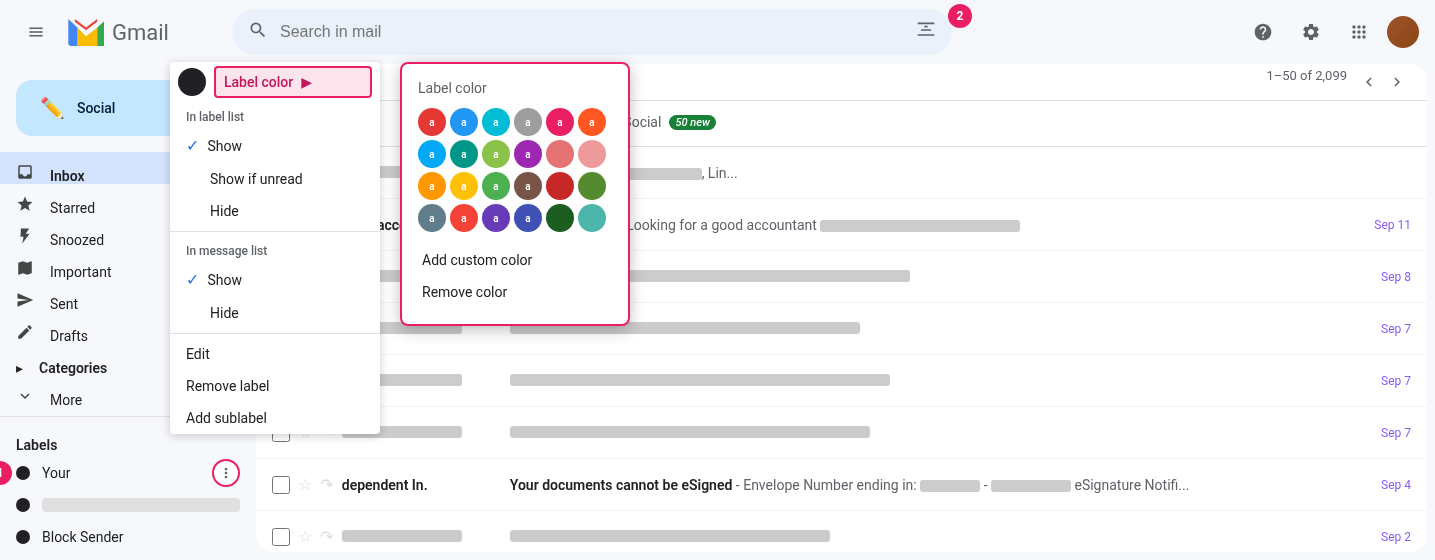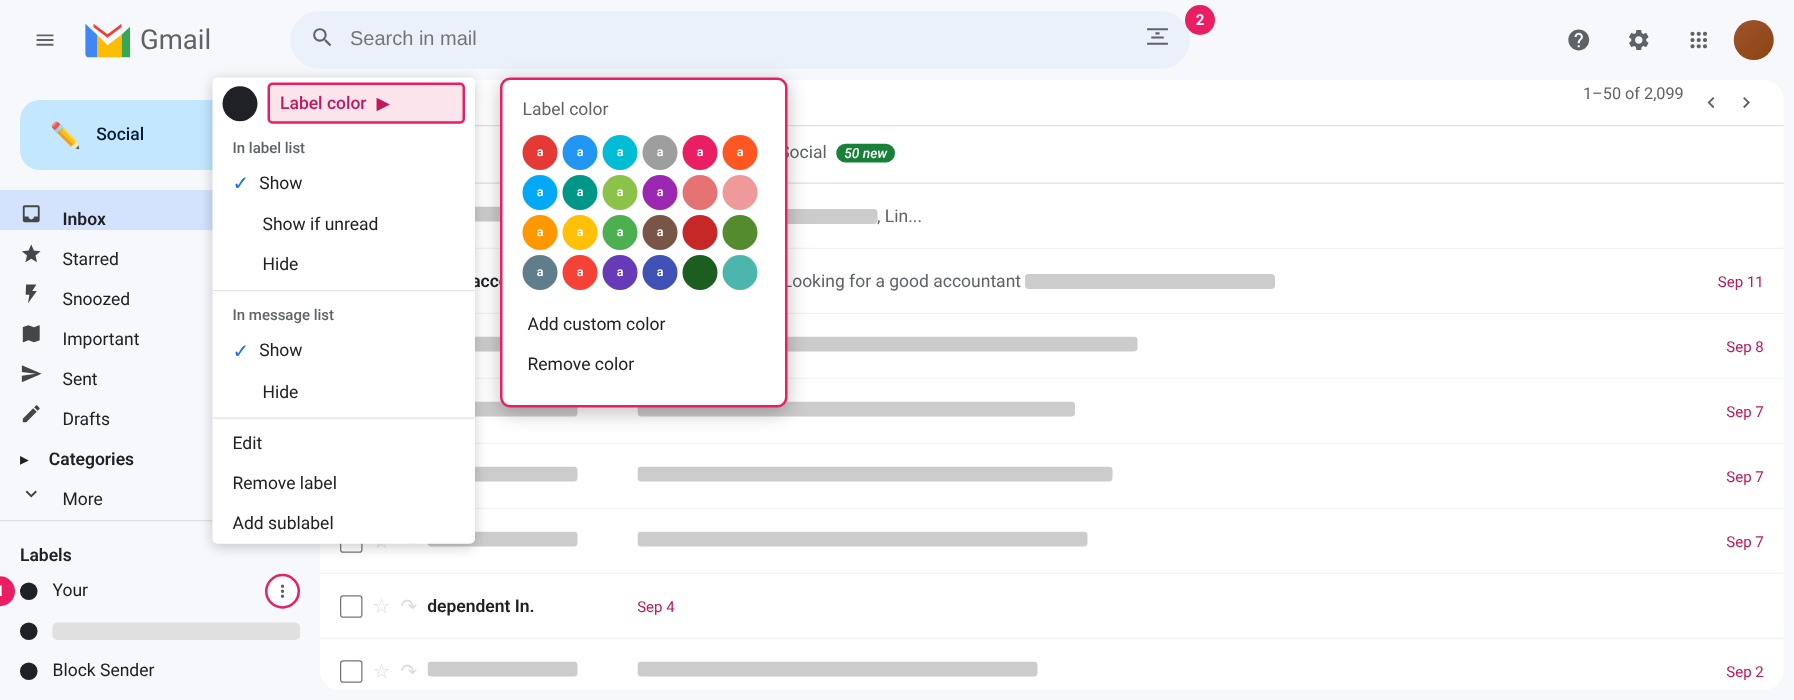--- a/index.html
+++ b/index.html
@@ -60,7 +60,7 @@
     .email-content { flex: 1; overflow: hidden; white-space: nowrap; text-overflow: ellipsis; }
     .email-subject { font-weight: 600; color: #202124; }
     .email-preview { color: #5f6368; font-weight: 400; }
-    .email-date { font-size: 12px; color: #be185d; flex-shrink: 0; white-space: nowrap; }
+    .email-date { font-size: 12px; color: #8b5cf6; flex-shrink: 0; white-space: nowrap; }
     .blurred { background: #e0e0e0; border-radius: 4px; color: transparent; display: inline-block; }
     .page-btn { width: 28px; height: 28px; display: flex; align-items: center; justify-content: center; border-radius: 50%; cursor: pointer; }
     .context-menu { position: fixed; background: white; border-radius: 4px; box-shadow: 0 2px 10px rgba(0,0,0,0.2); z-index: 200; min-width: 200px; }

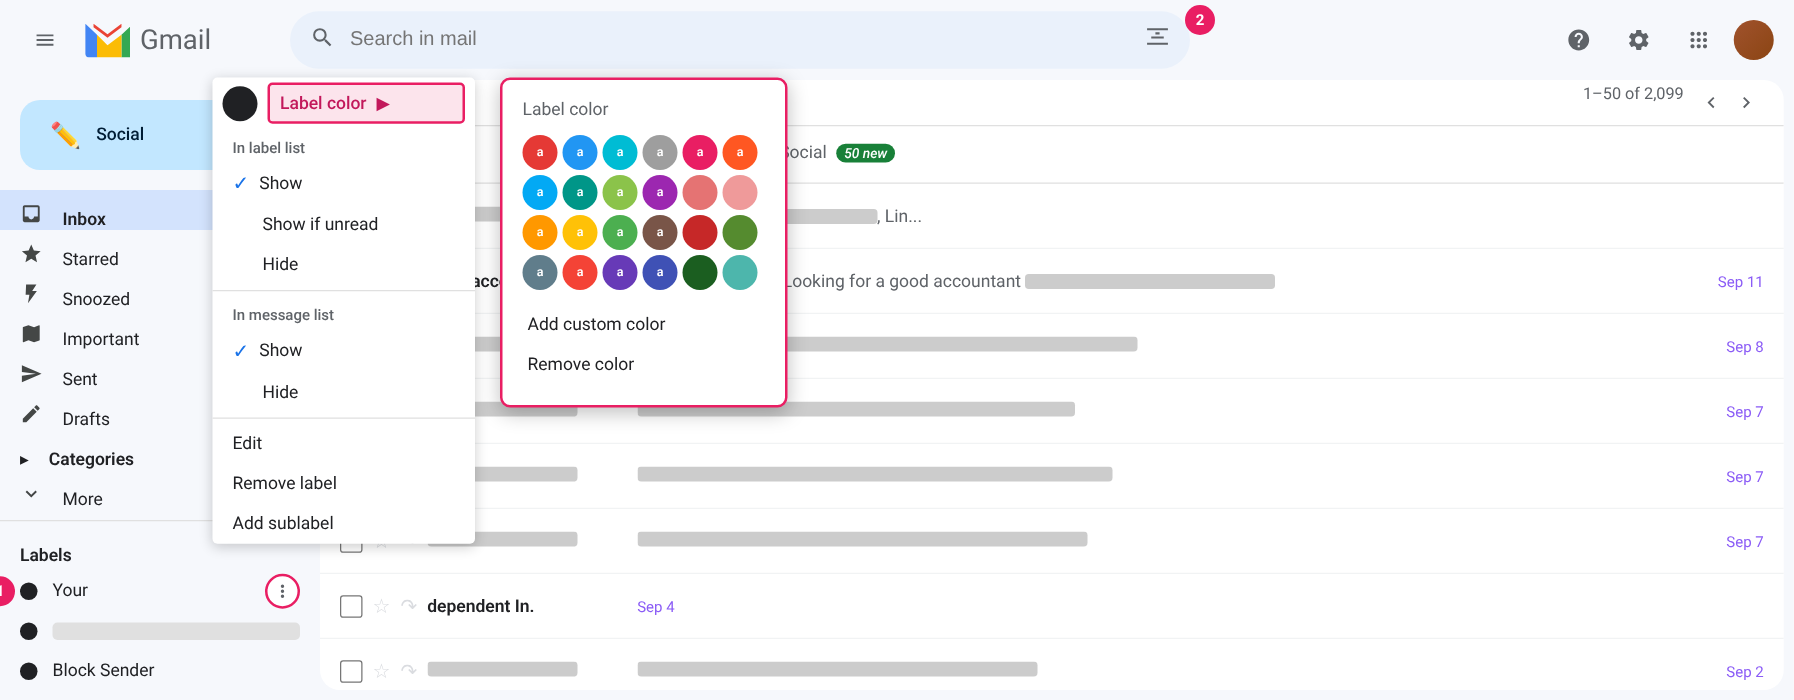--- a/index.html
+++ b/index.html
@@ -354,6 +354,14 @@
           <span class="email-star">☆</span>
           <span class="email-forward">↷</span>
           <span class="email-sender">dependent In.</span>
+          <div class="email-content">
+            <span class="email-subject">Your documents cannot be eSigned</span>
+            <span class="email-preview"> - Envelope Number ending in: </span>
+            <span class="blurred" style="display:inline-block;width:60px;height:12px;background:#ccc;border-radius:3px;vertical-align:middle;"></span>
+            <span class="email-preview"> - </span>
+            <span class="blurred" style="display:inline-block;width:80px;height:12px;background:#ccc;border-radius:3px;vertical-align:middle;"></span>
+            <span class="email-preview"> eSignature Notifi...</span>
+          </div>
           <span class="email-date">Sep 4</span>
         </div>
 

